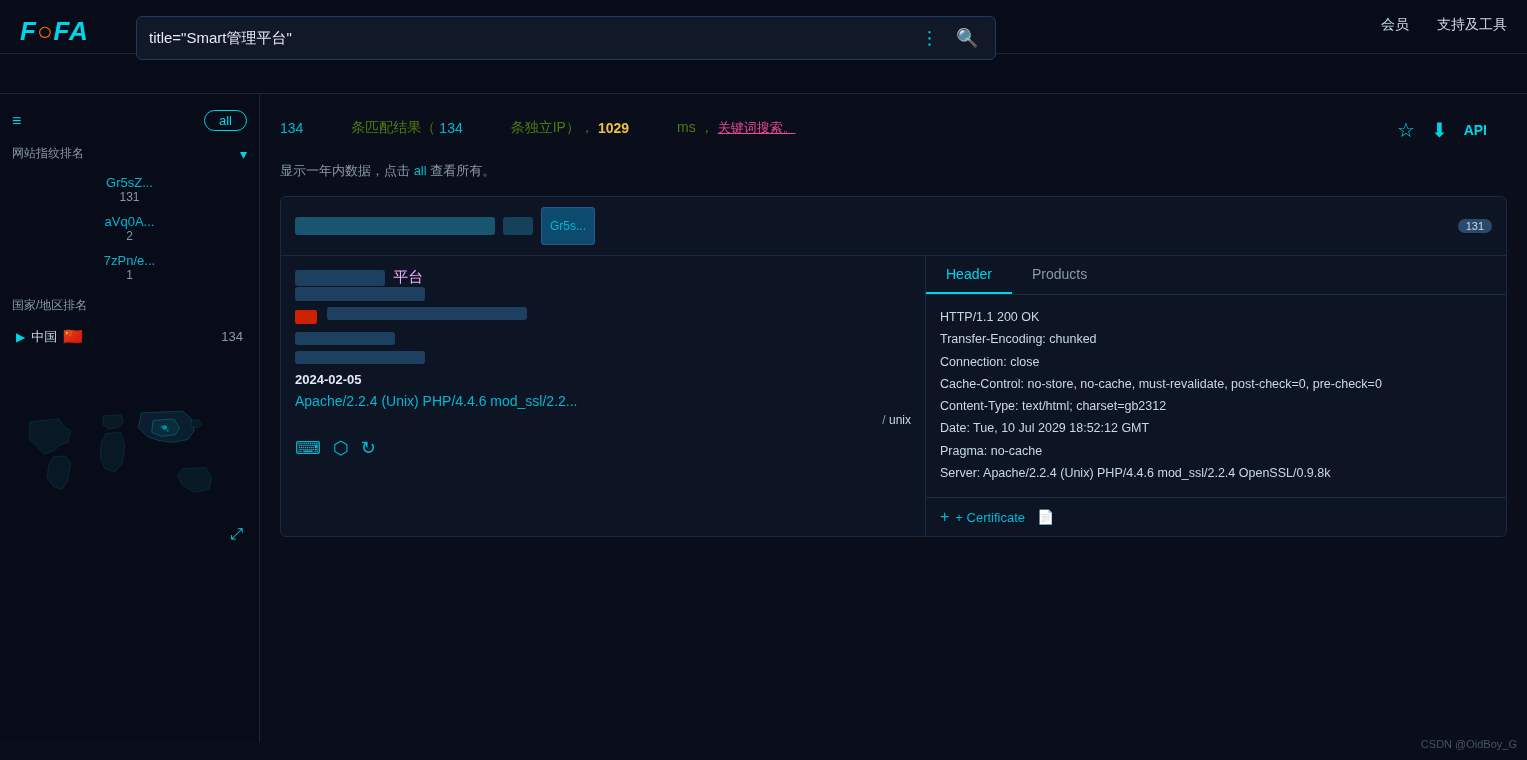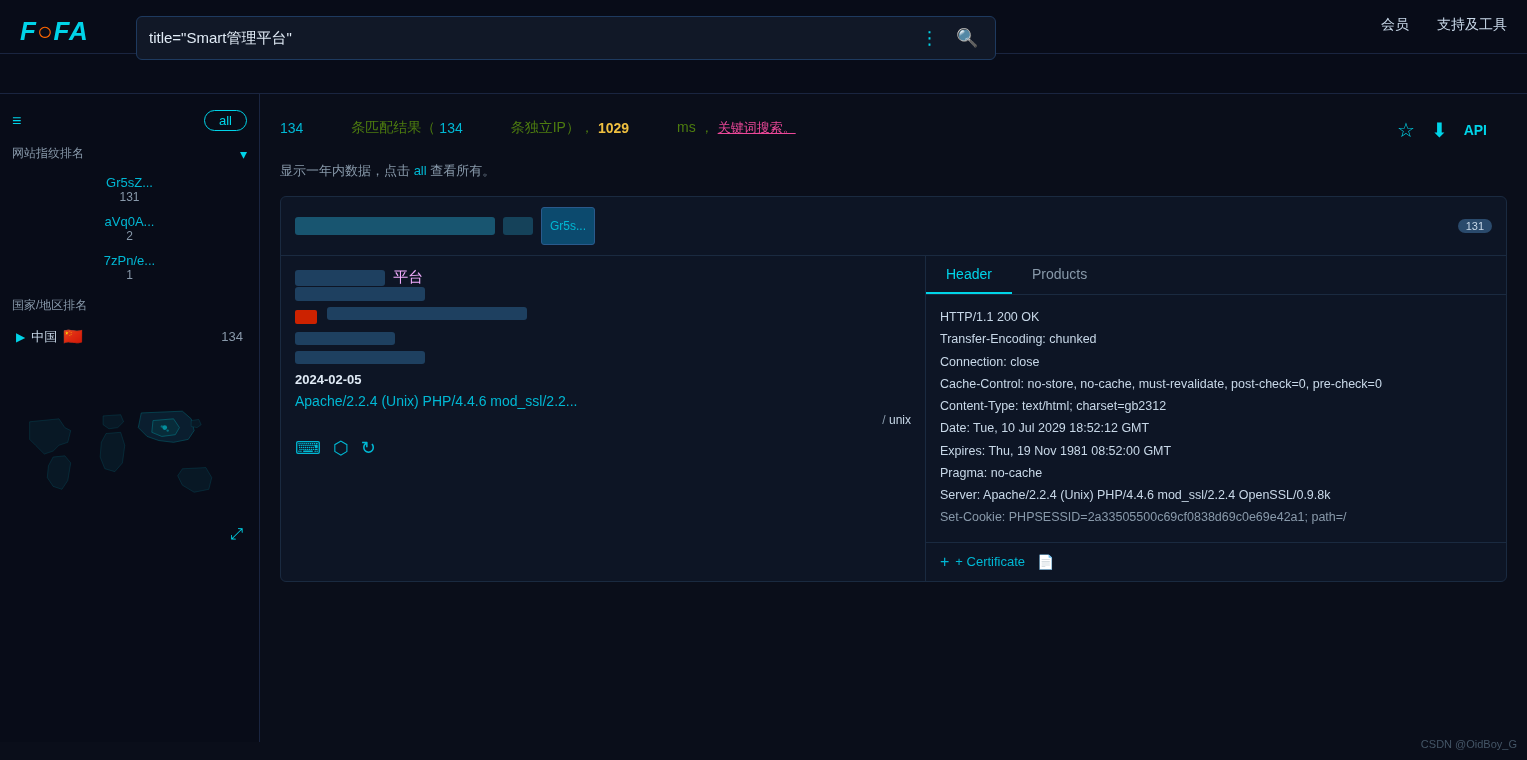--- a/index.html
+++ b/index.html
@@ -559,7 +559,6 @@
             </div>
             <div class="header-line">Content-Type: text/html; charset=gb2312</div>
             <div class="header-line">Date: Tue, 10 Jul 2029 18:52:12 GMT</div>
-            <div class="header-line">Expires: Thu, 19 Nov 1981 08:52:00 GMT</div>
             <div class="header-line">Pragma: no-cache</div>
             <div class="header-line">Server: Apache/2.2.4 (Unix) PHP/4.4.6 mod_ssl/2.2.4 OpenSSL/0.9.8k</div>
             <div class="header-line header-truncated">Set-Cookie: PHPSESSID=2a33505500c69cf0838d69c0e69e42a1; path=/</div>

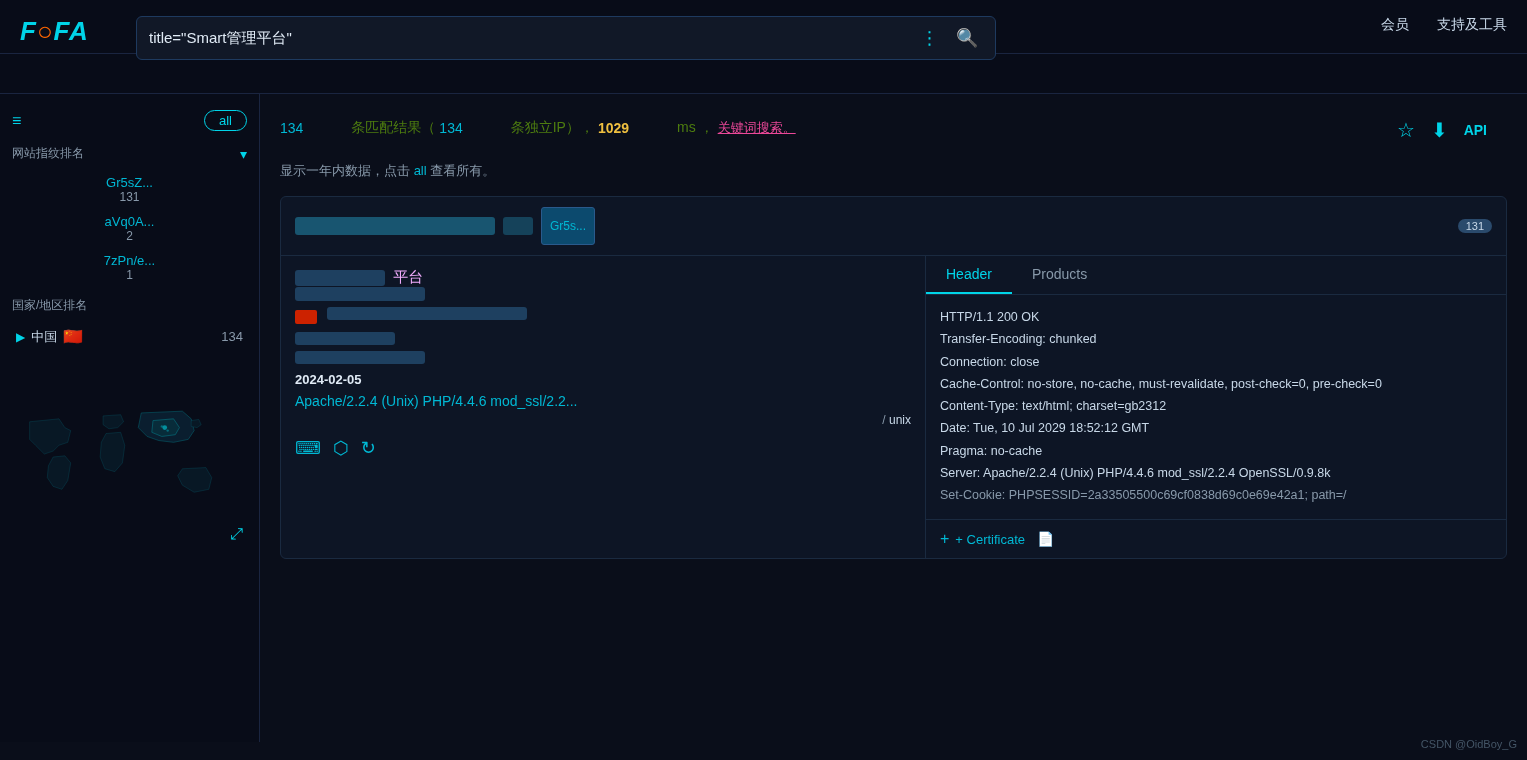--- a/index.html
+++ b/index.html
@@ -561,7 +561,6 @@
             <div class="header-line">Date: Tue, 10 Jul 2029 18:52:12 GMT</div>
             <div class="header-line">Pragma: no-cache</div>
             <div class="header-line">Server: Apache/2.2.4 (Unix) PHP/4.4.6 mod_ssl/2.2.4 OpenSSL/0.9.8k</div>
-            <div class="header-line header-truncated">Set-Cookie: PHPSESSID=2a33505500c69cf0838d69c0e69e42a1; path=/</div>
           </div>
           <div class="certificate-row">
             <span class="cert-plus">+</span>

